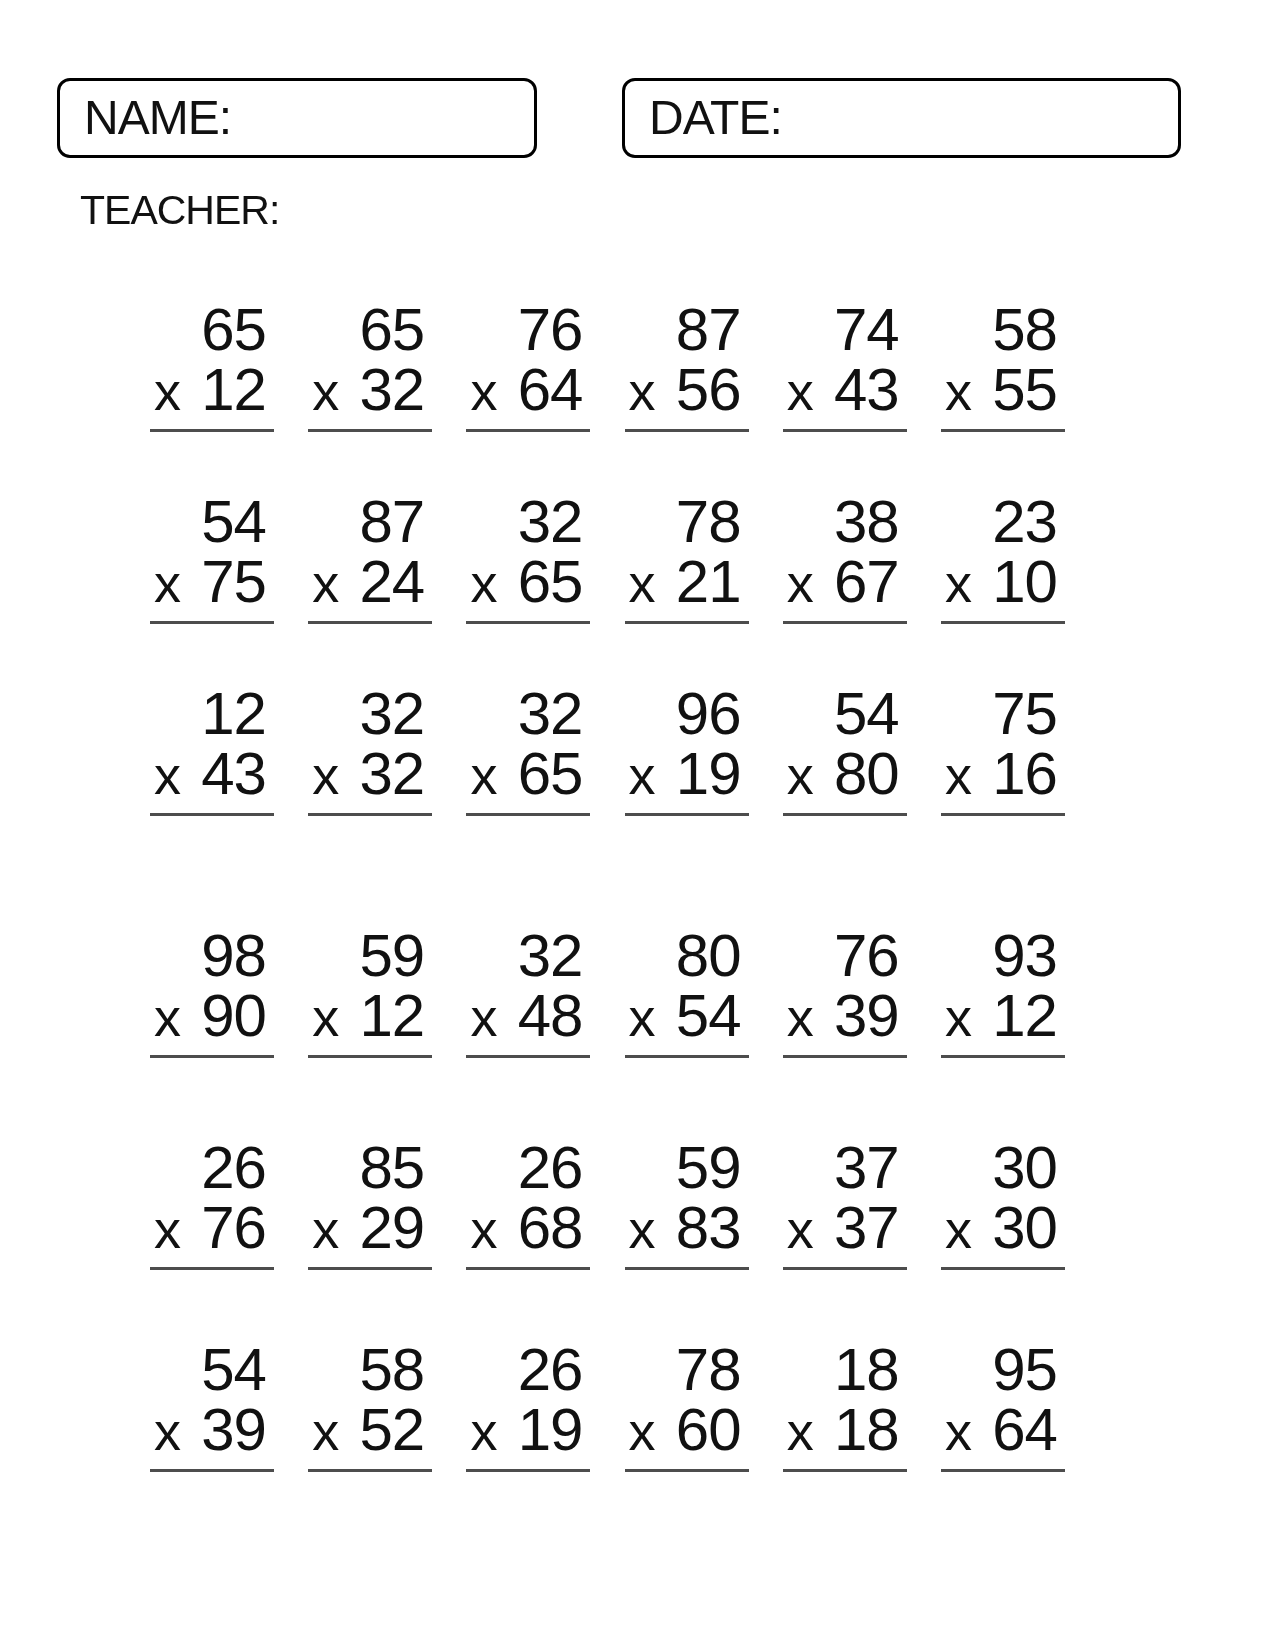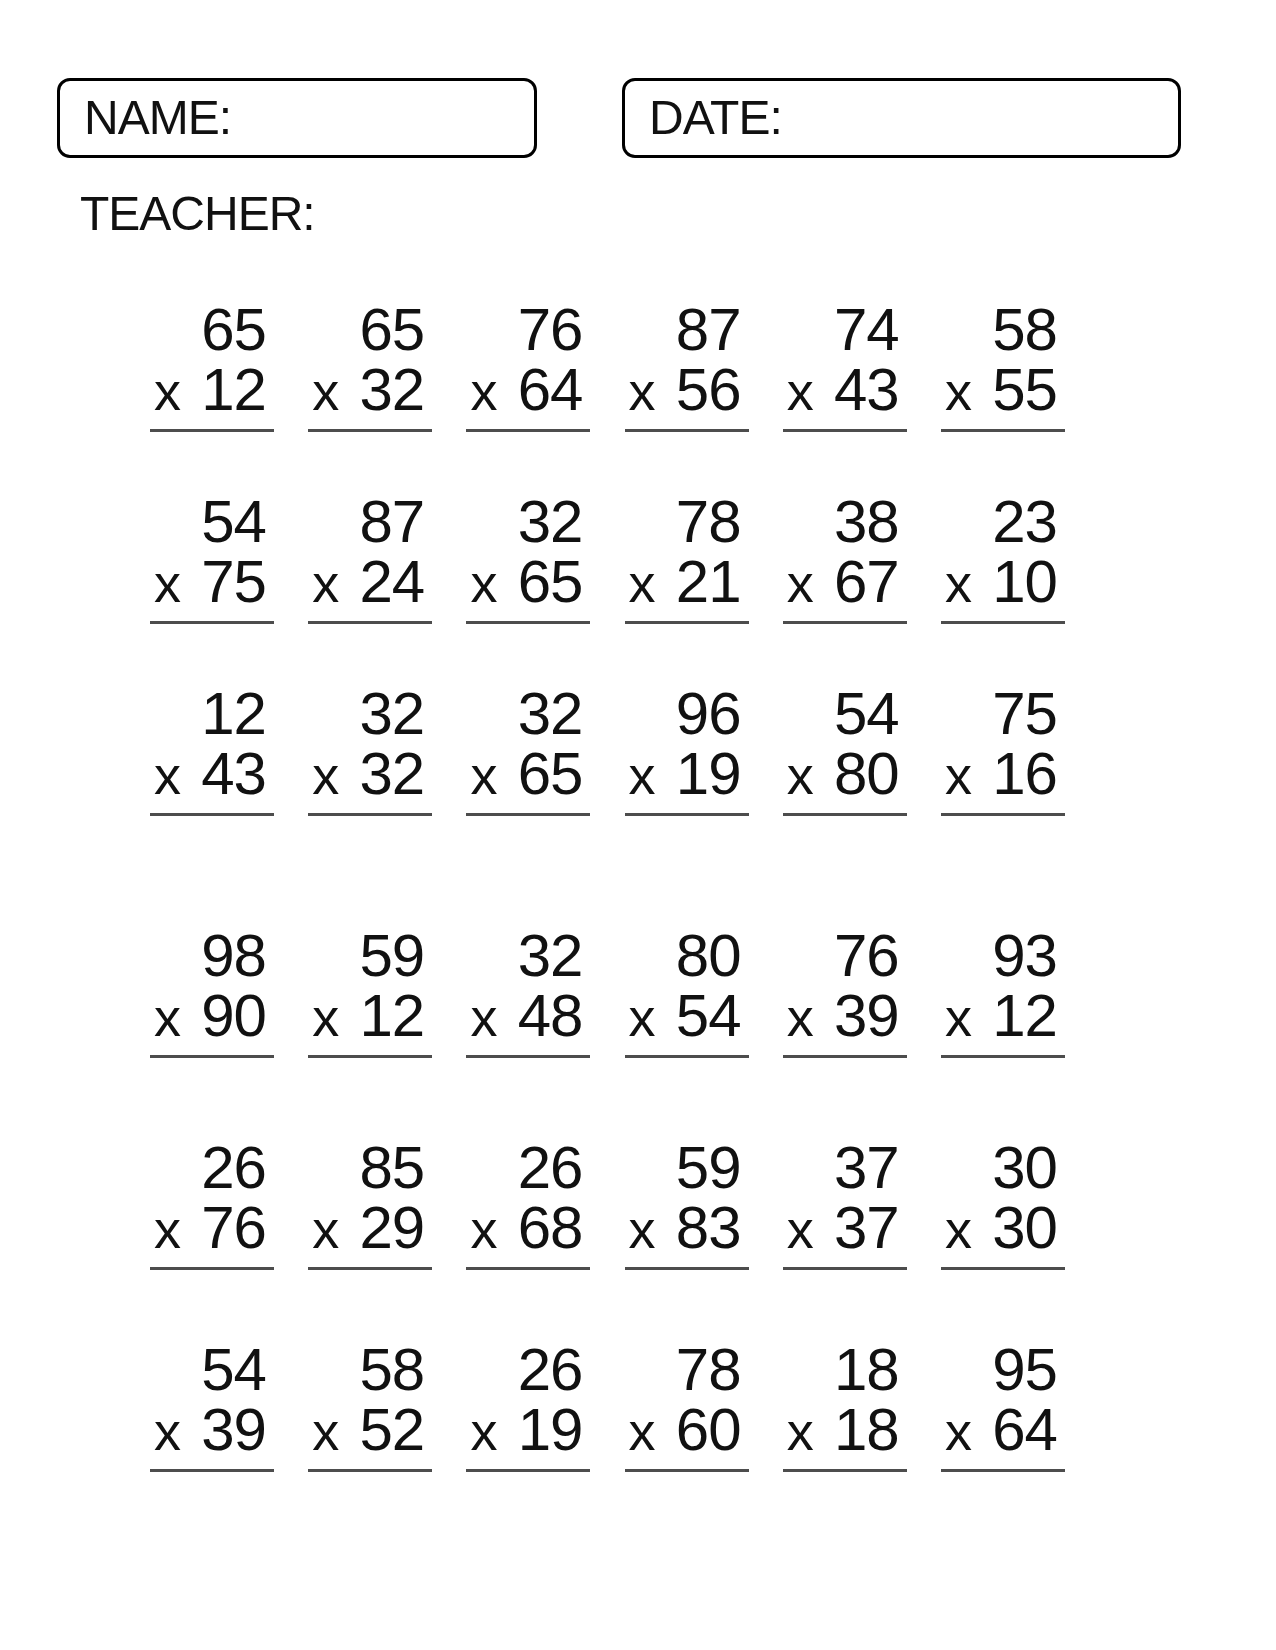--- a/index.html
+++ b/index.html
@@ -35,7 +35,7 @@
   .sub-label {
     position: absolute;
     top: 190px;
-    font-size: 48px;
+    font-size: 41px;
     line-height: 1;
     letter-spacing: -1px;
     color: #111111;

